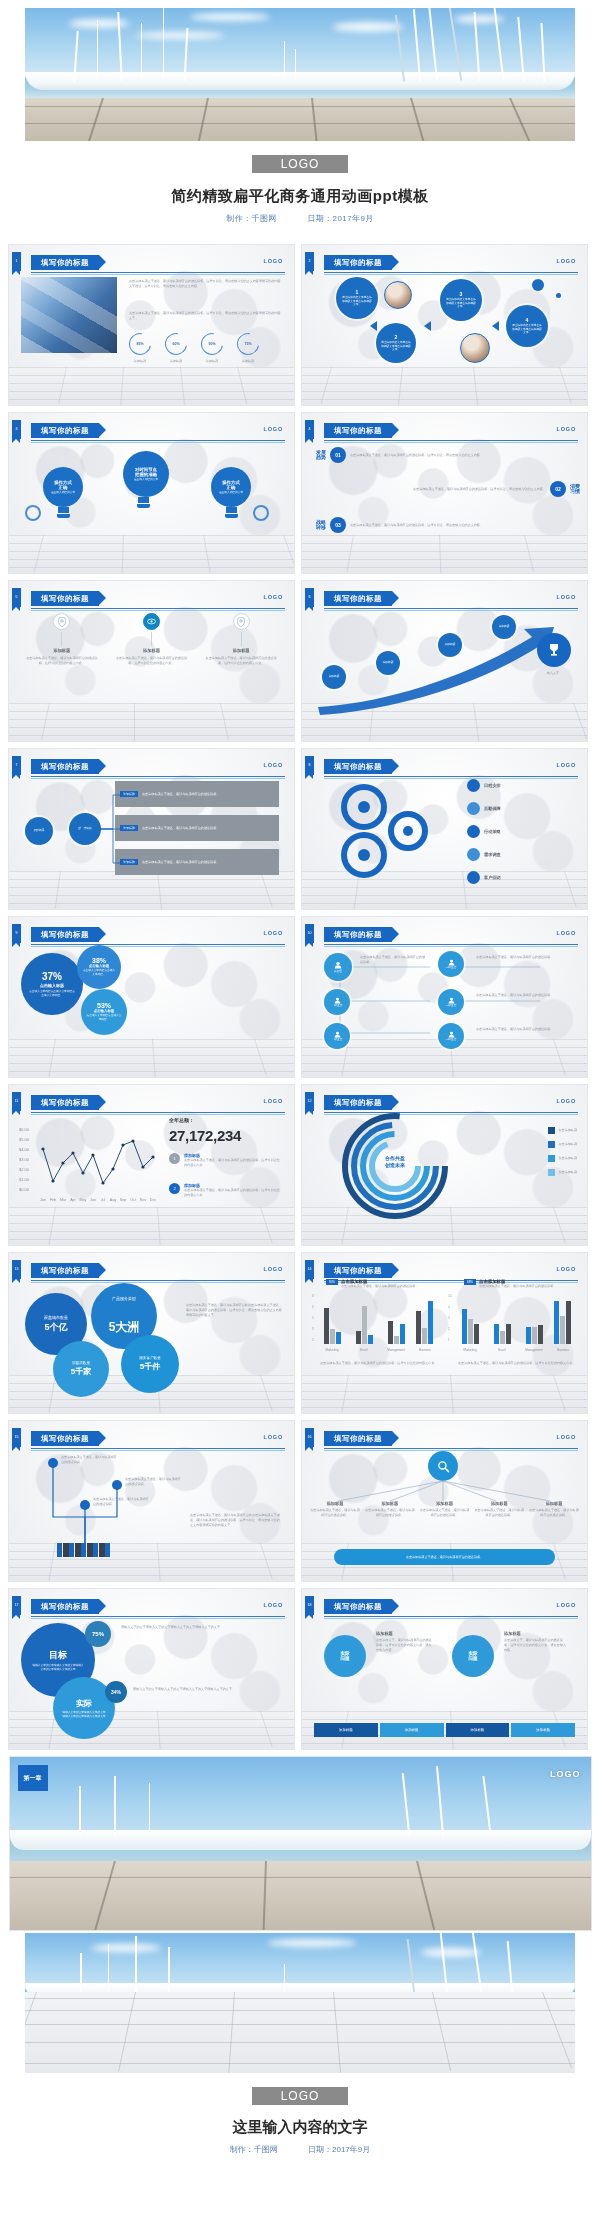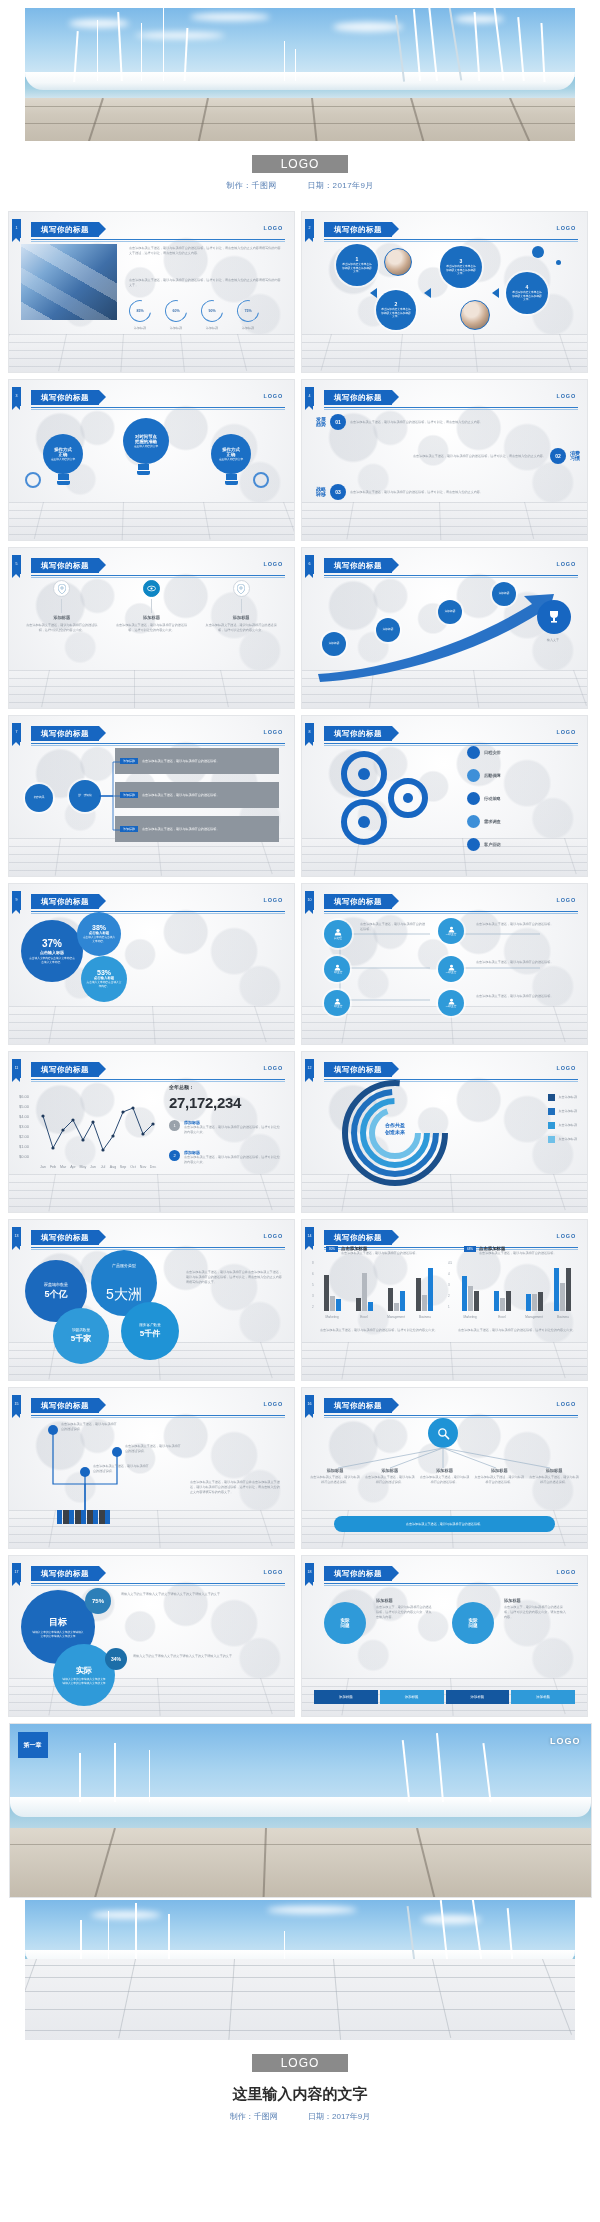--- a/index.html
+++ b/index.html
@@ -264,6 +264,7 @@
   </div>
 
   <div class="logo-box">LOGO</div>
+  <div class="cover-title">简约精致扁平化商务通用动画ppt模板</div>
   <div class="cover-sub">
     <span>制作：千图网</span>
     <span>日期：2017年9月</span>

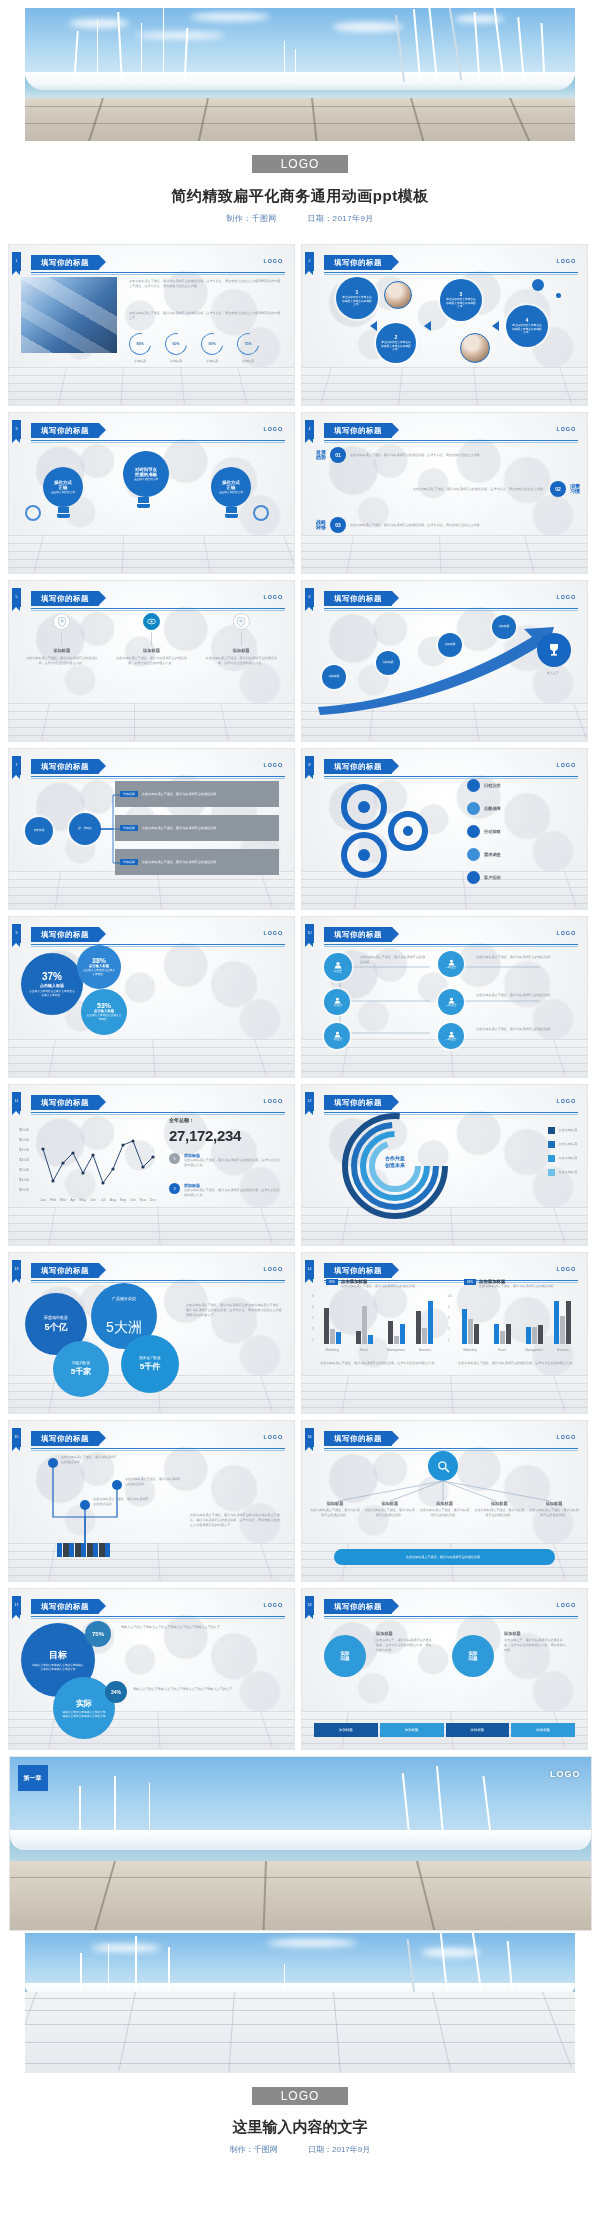--- a/index.html
+++ b/index.html
@@ -900,7 +900,7 @@
         </div>
         <div class="bubble" style="left:74px;top:4px;width:66px;height:66px;background:#1f7fcc;">
           <span style="font-size:4px">产品服务类型</span>
-          <span style="font-size:14px;font-weight:normal;margin-top:18px">5大洲</span>
+          <span style="font-size:12px;font-weight:bold;margin-top:18px">5大洲</span>
         </div>
         <div class="bubble" style="left:36px;top:62px;width:56px;height:56px;background:#2f9ad9;">
           <span style="font-size:3.6px">加盟店数量</span>

